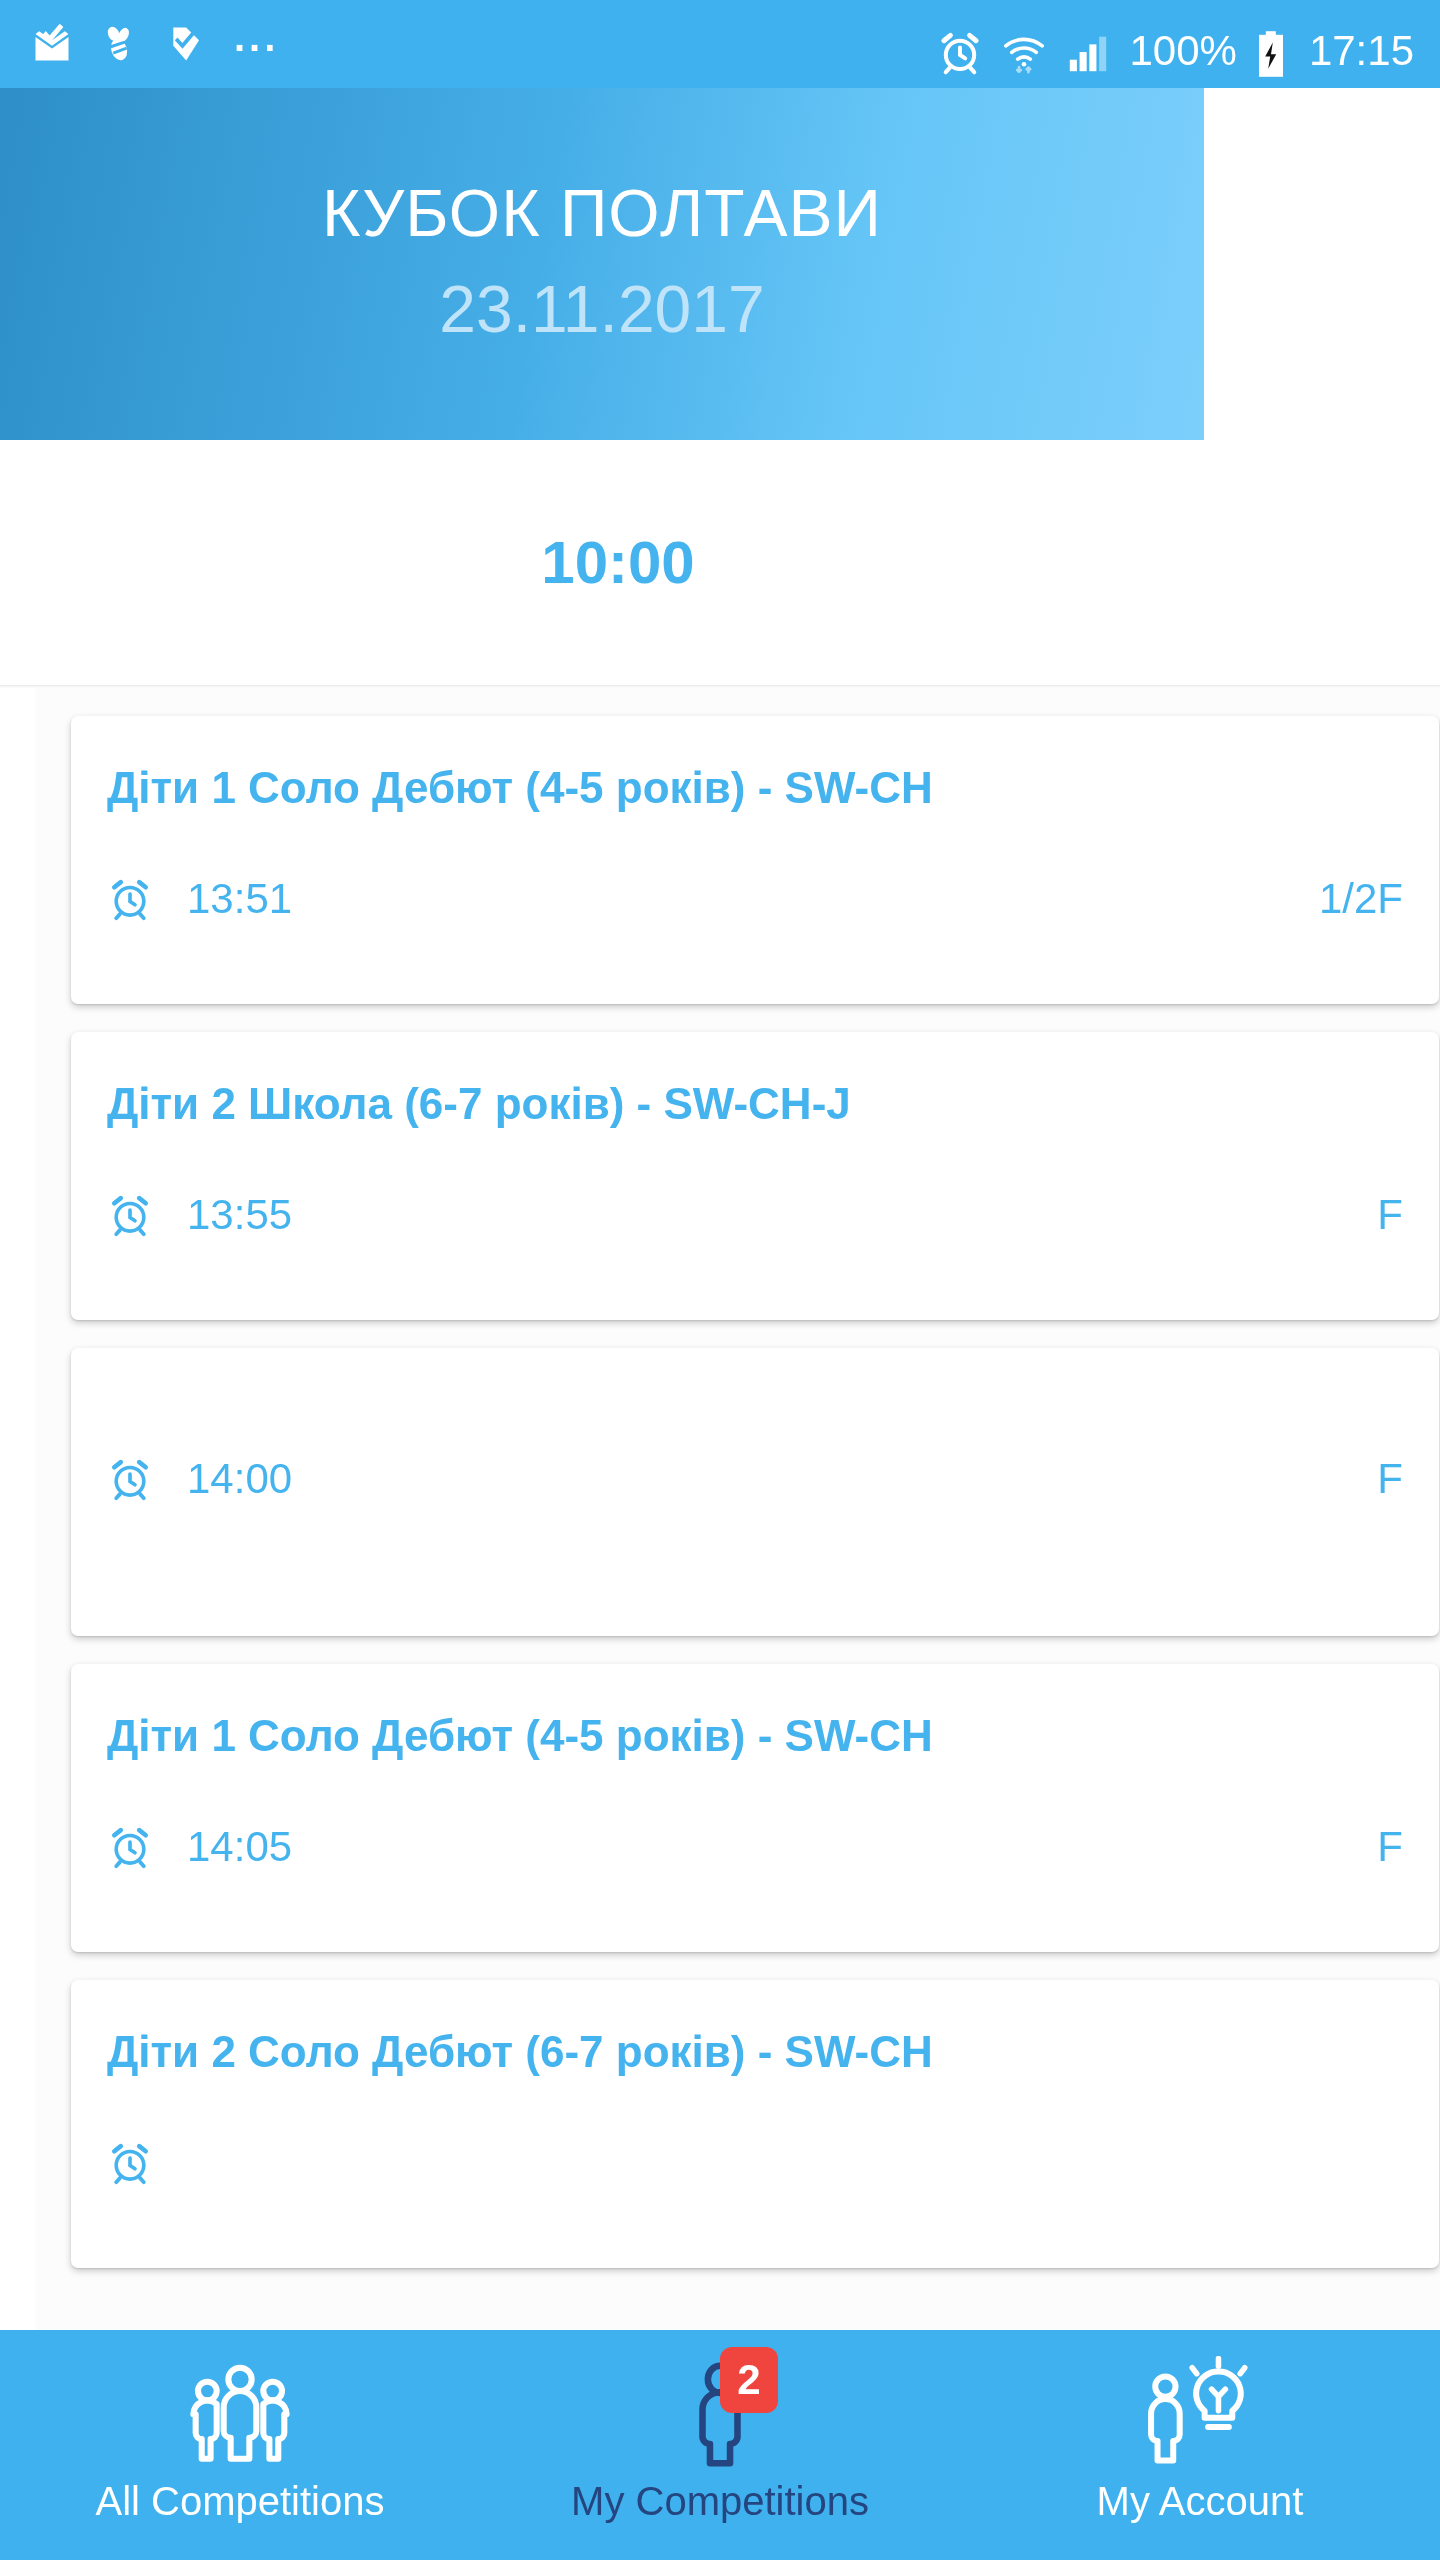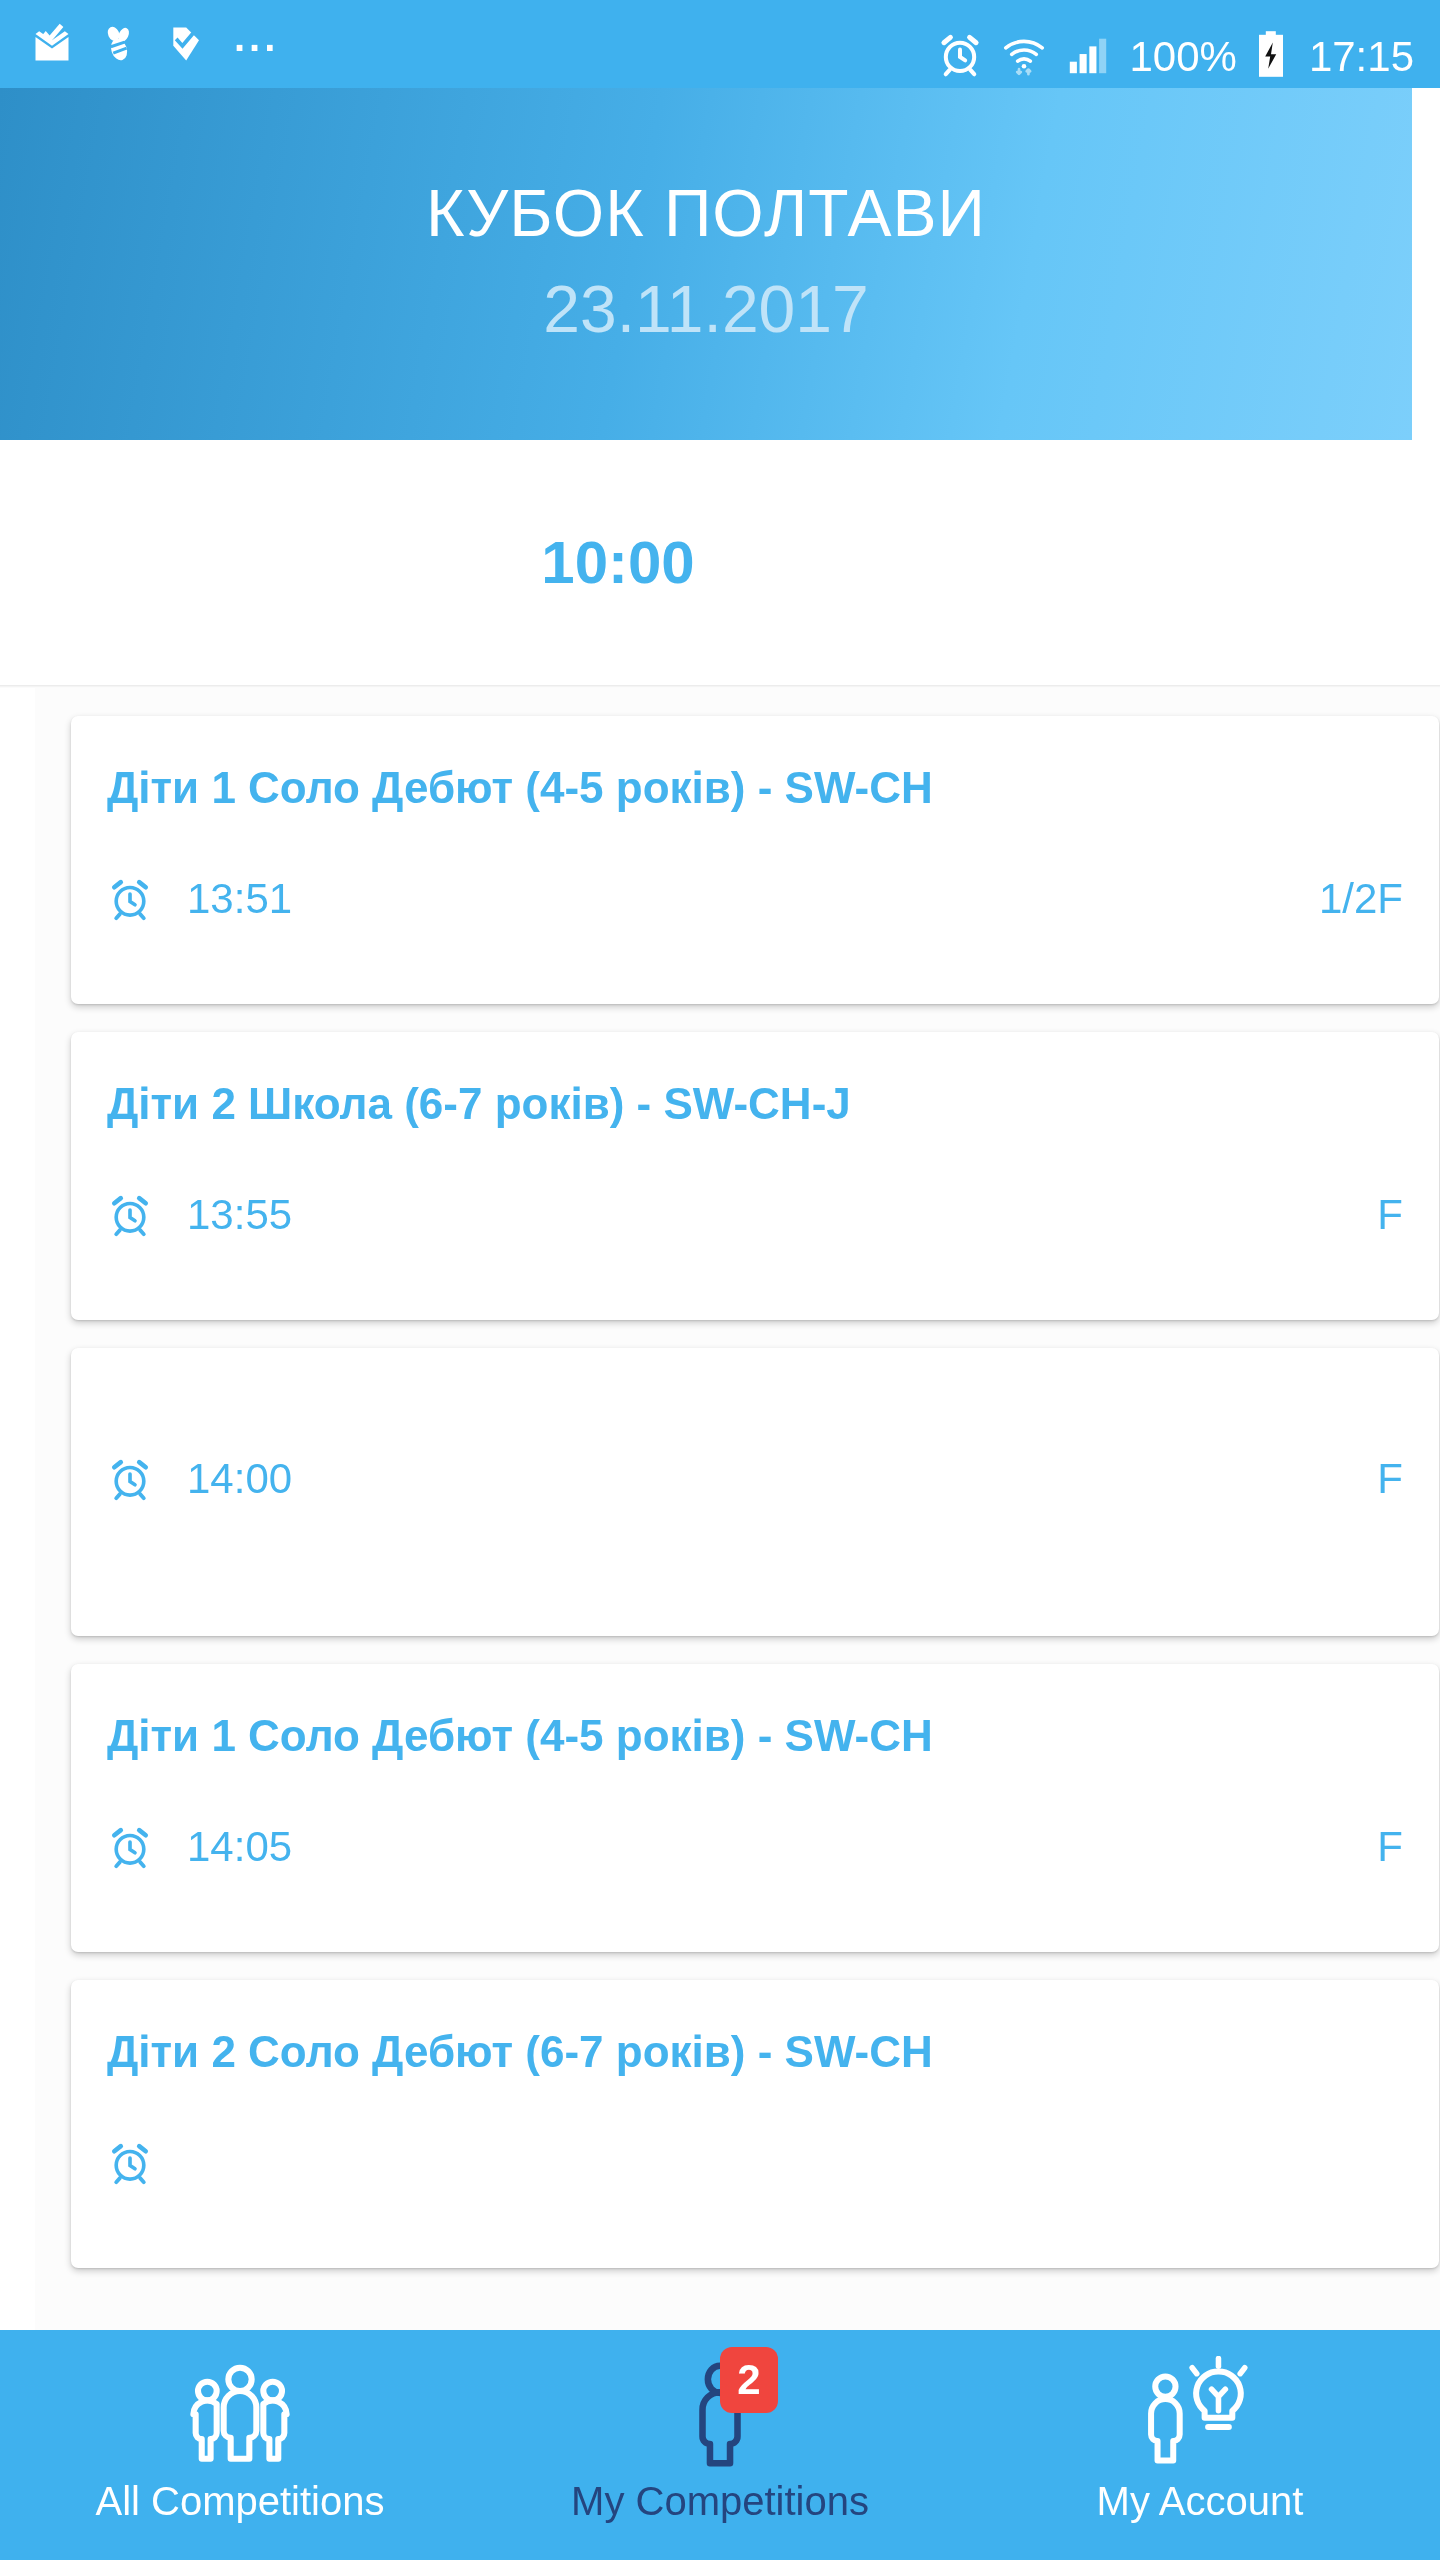--- a/index.html
+++ b/index.html
@@ -19,7 +19,7 @@
     padding:0 26px 0 30px;
   }
   .sb-left{ display:flex; align-items:center; gap:24px; }
-  .sb-right{ display:flex; align-items:flex-end; gap:18px;margin-top:20px; }
+  .sb-right{ display:flex; align-items:flex-start; gap:18px;margin-top:20px; }
   .sb-ico{ display:block; }
   .sb-dots{ color:#fff; font-size:40px; line-height:28px; letter-spacing:4px; font-weight:700; padding-bottom:14px;}
   .sb-text{ color:#fff; font-size:42px; font-weight:400; letter-spacing:0px; line-height:42px; }

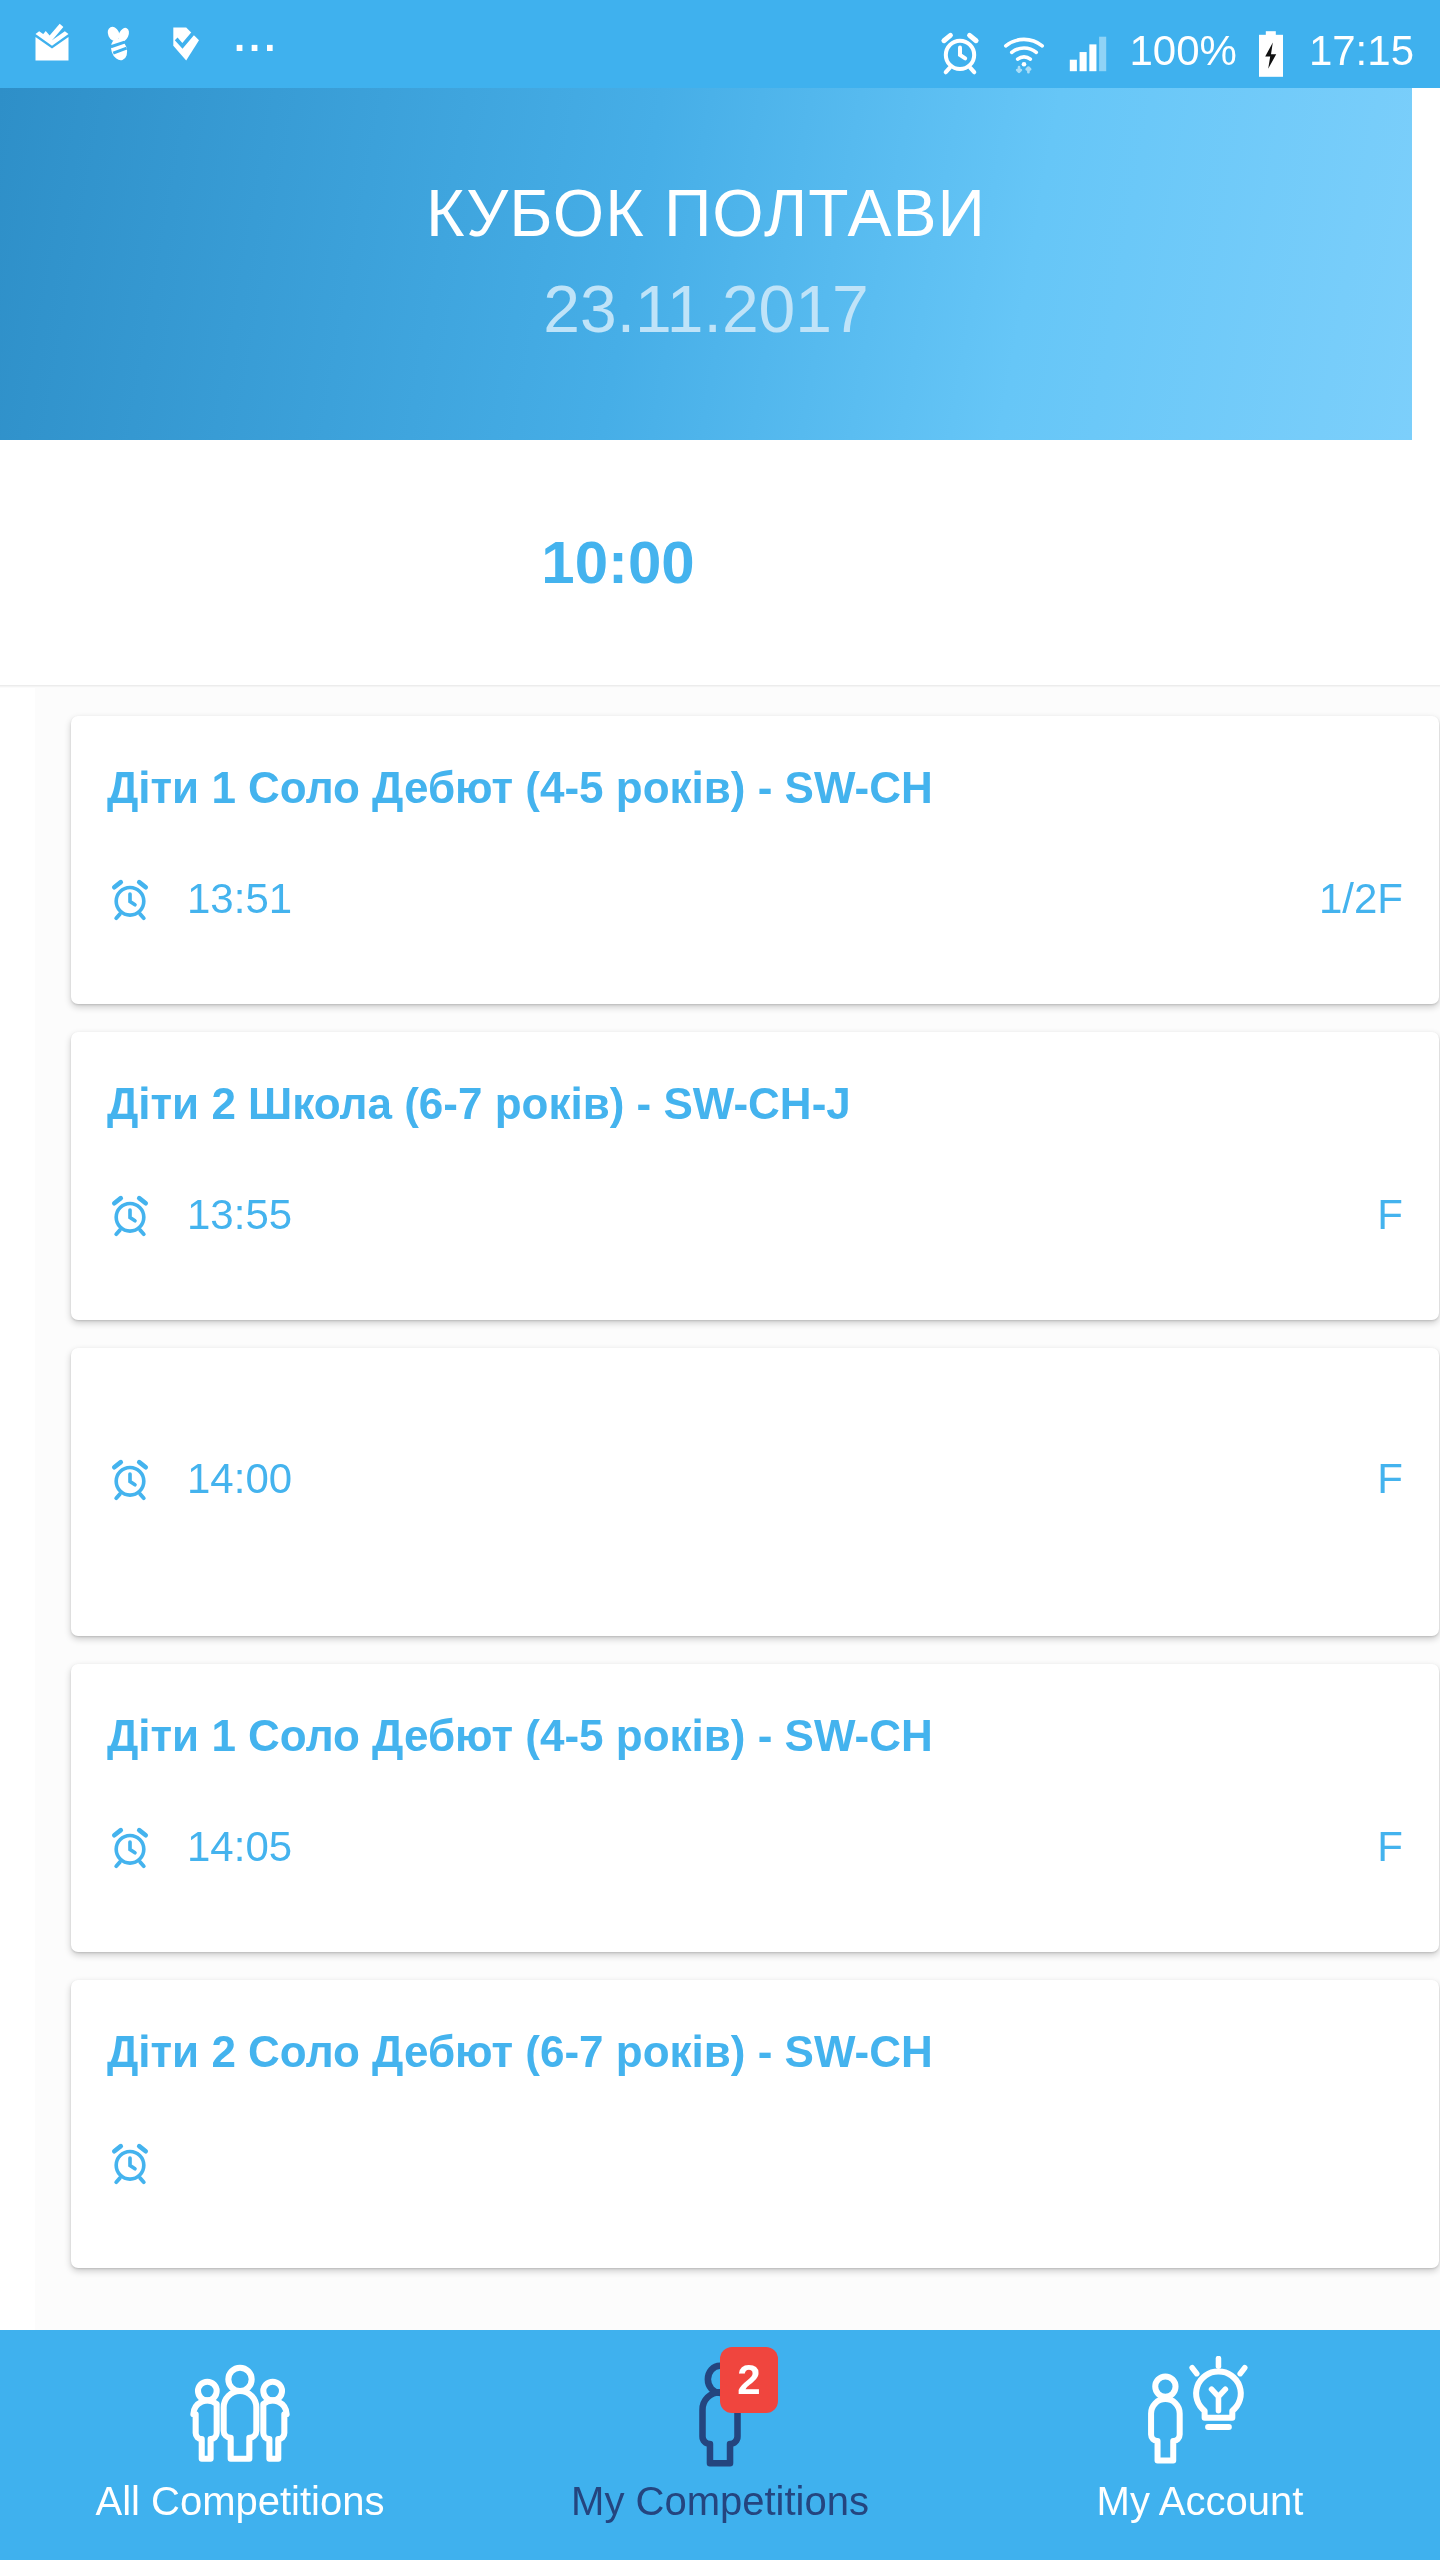--- a/index.html
+++ b/index.html
@@ -27,7 +27,7 @@
 
   
   .header{
-    position:absolute; top:88px; left:0; width:1412px; height:352px;
+    position:absolute; top:88px; left:0; width:1204px; height:352px;
     background:linear-gradient(100deg,#2E8FC8 0%, #46AEE7 45%, #66C6F7 72%, #7CCFFB 100%);
     display:flex; flex-direction:column; align-items:center; justify-content:center;
   }

